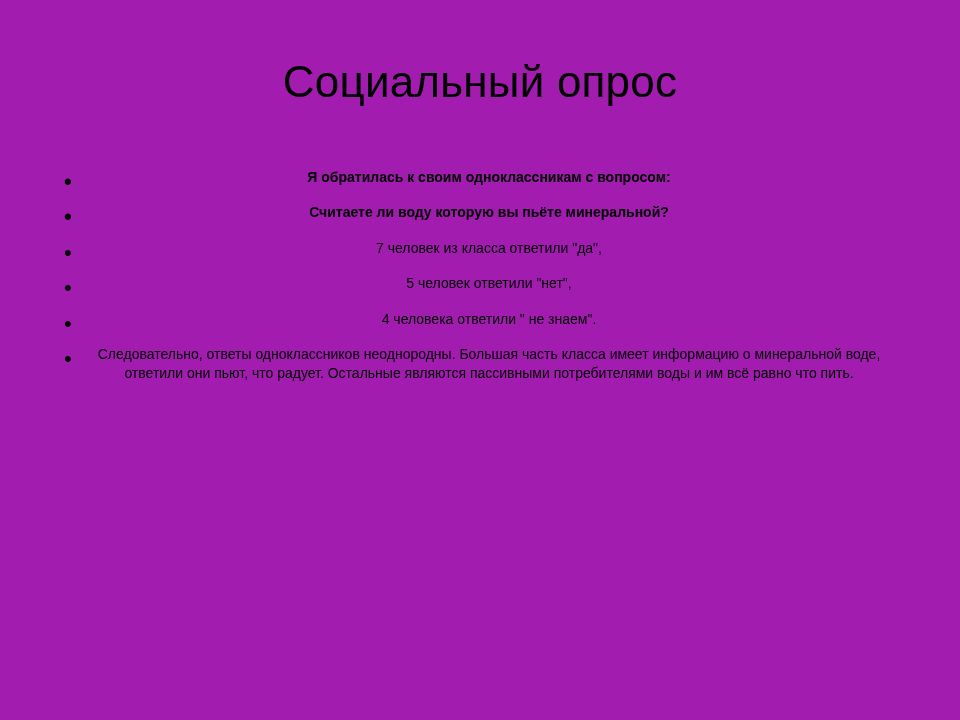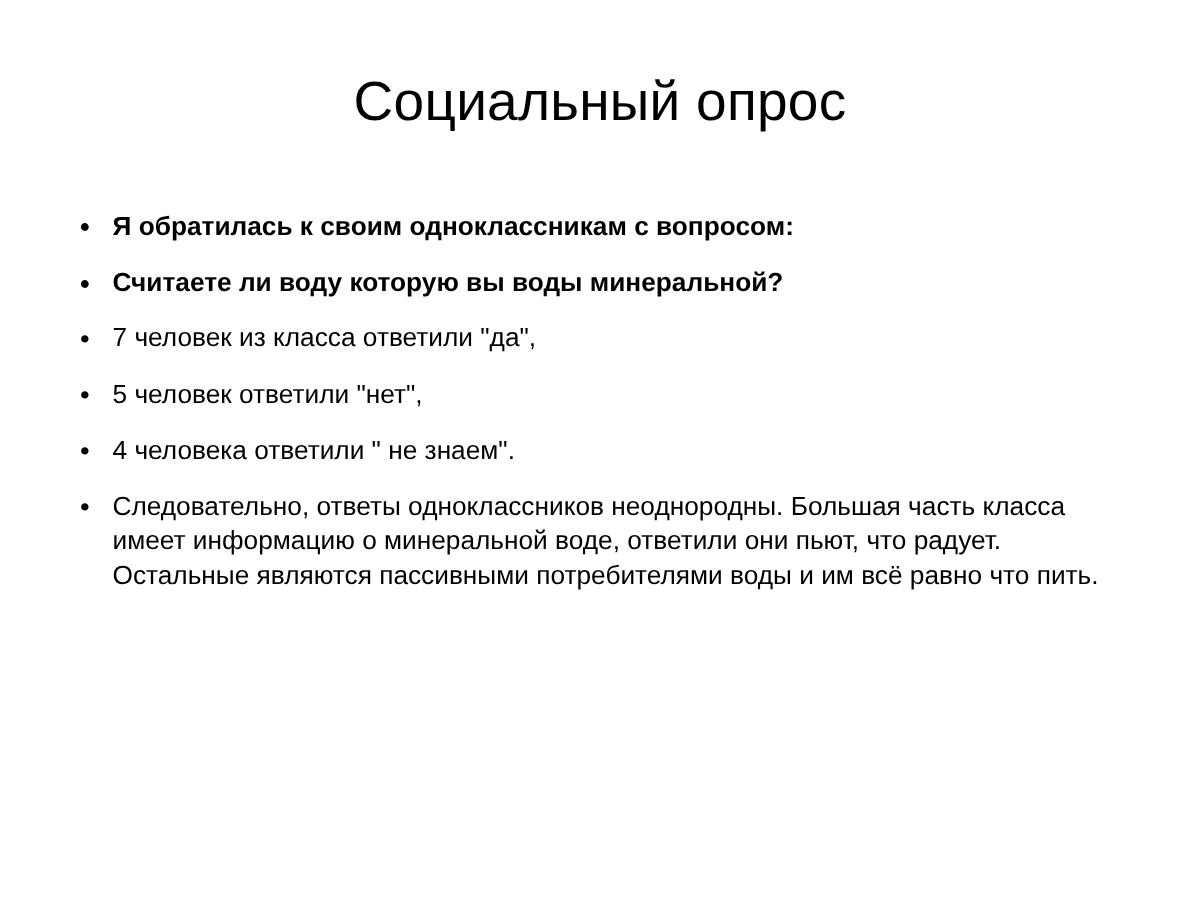--- a/index.html
+++ b/index.html
@@ -16,7 +16,7 @@
   .slide {
     width: 960px;
     height: 720px;
-    background: #ffffff;
+    background: #a21caf;
     box-sizing: border-box;
     position: relative;
   }

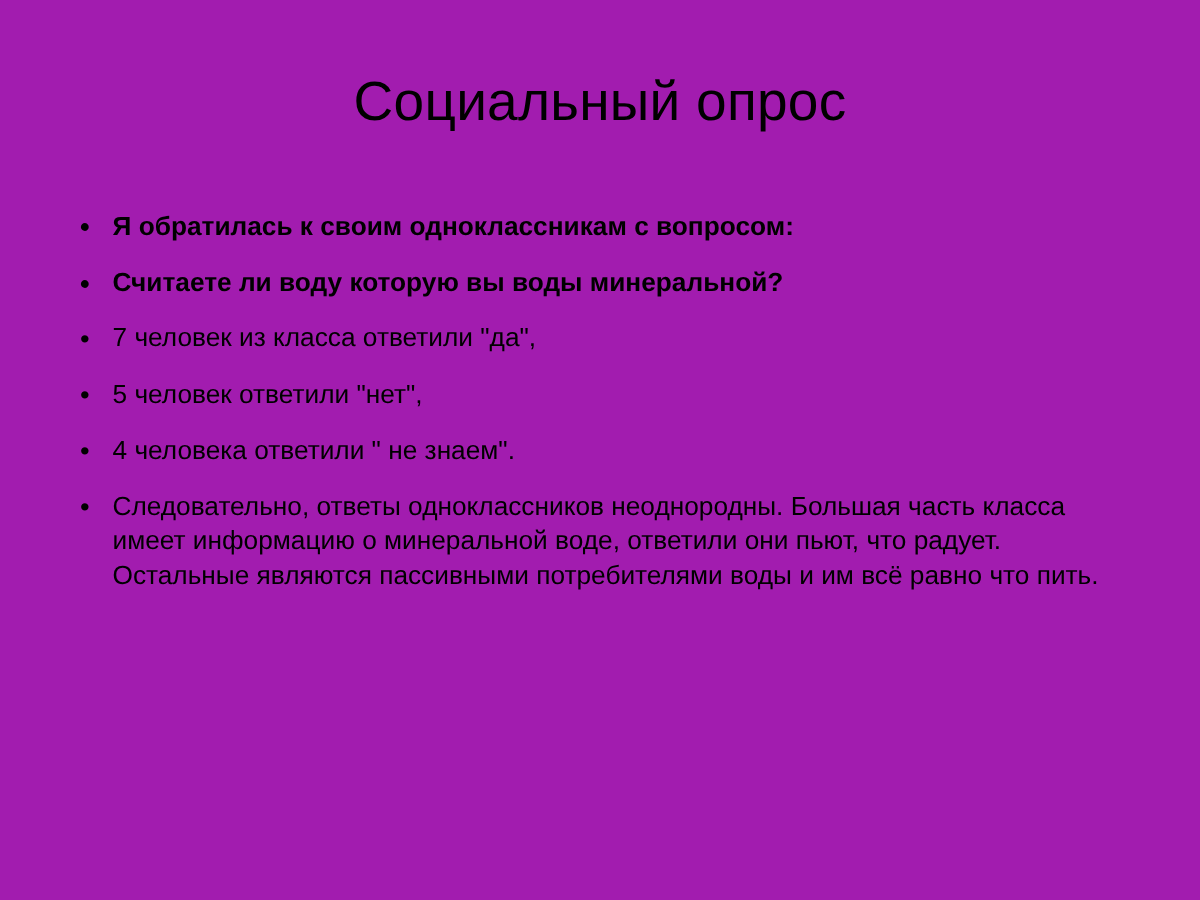--- a/index.html
+++ b/index.html
@@ -43,9 +43,10 @@
     position: relative;
     padding-left: 34px;
     margin-bottom: 17px;
-    font-size: 21px;
+    font-size: 14px;
     line-height: 1.32;
     color: #000000;
+    text-align: center;
   }
   .bullet-item::before {
     content: "\2022";

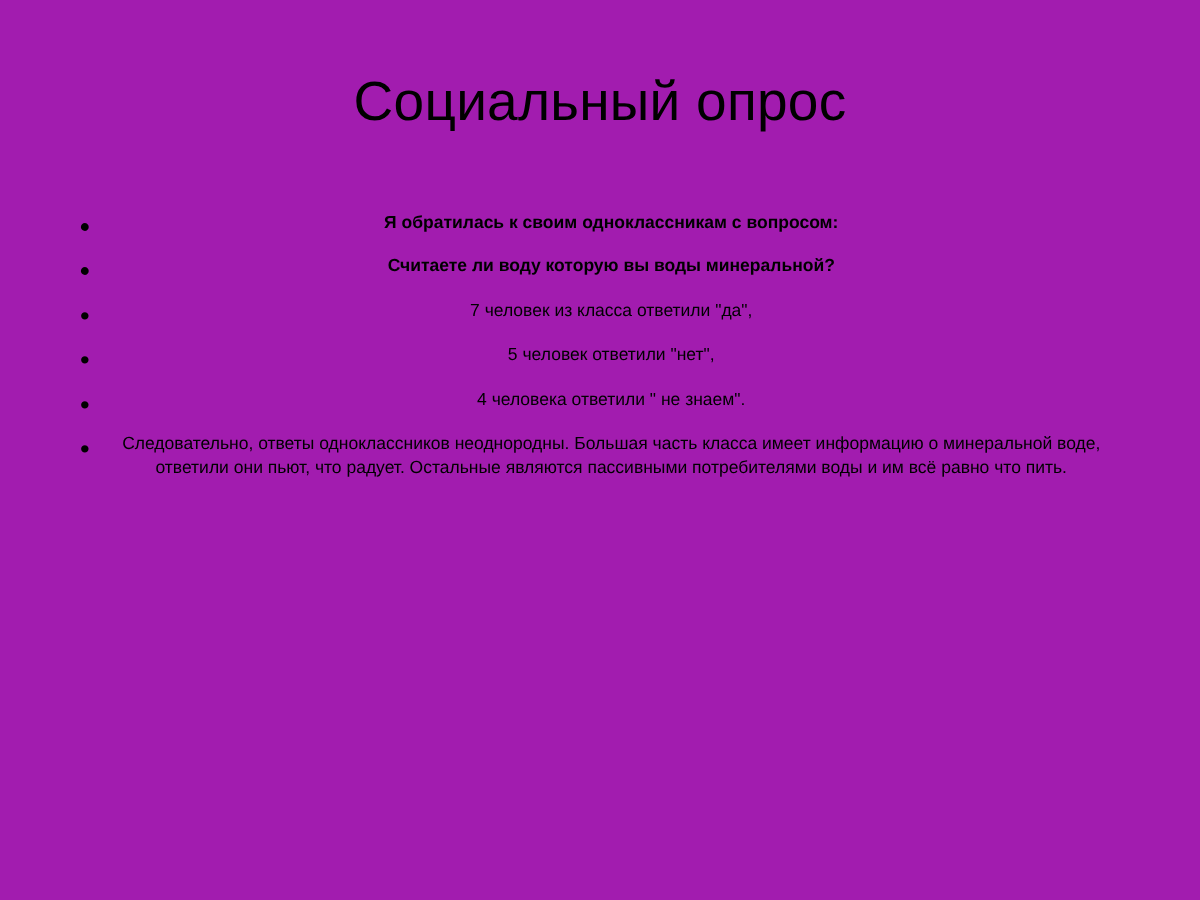--- a/index.html
+++ b/index.html
@@ -73,7 +73,7 @@
 
   <ul class="bullet-list">
     <li class="bullet-item bold">Я обратилась к своим одноклассникам с вопросом:</li>
-    <li class="bullet-item bold">Считаете ли воду которую вы воды минеральной?</li>
+    <li class="bullet-item bold">Считаете ли воду которую вы пьёте минеральной?</li>
     <li class="bullet-item">7 человек из класса ответили "да",</li>
     <li class="bullet-item">5 человек ответили "нет",</li>
     <li class="bullet-item">4 человека ответили " не знаем".</li>

